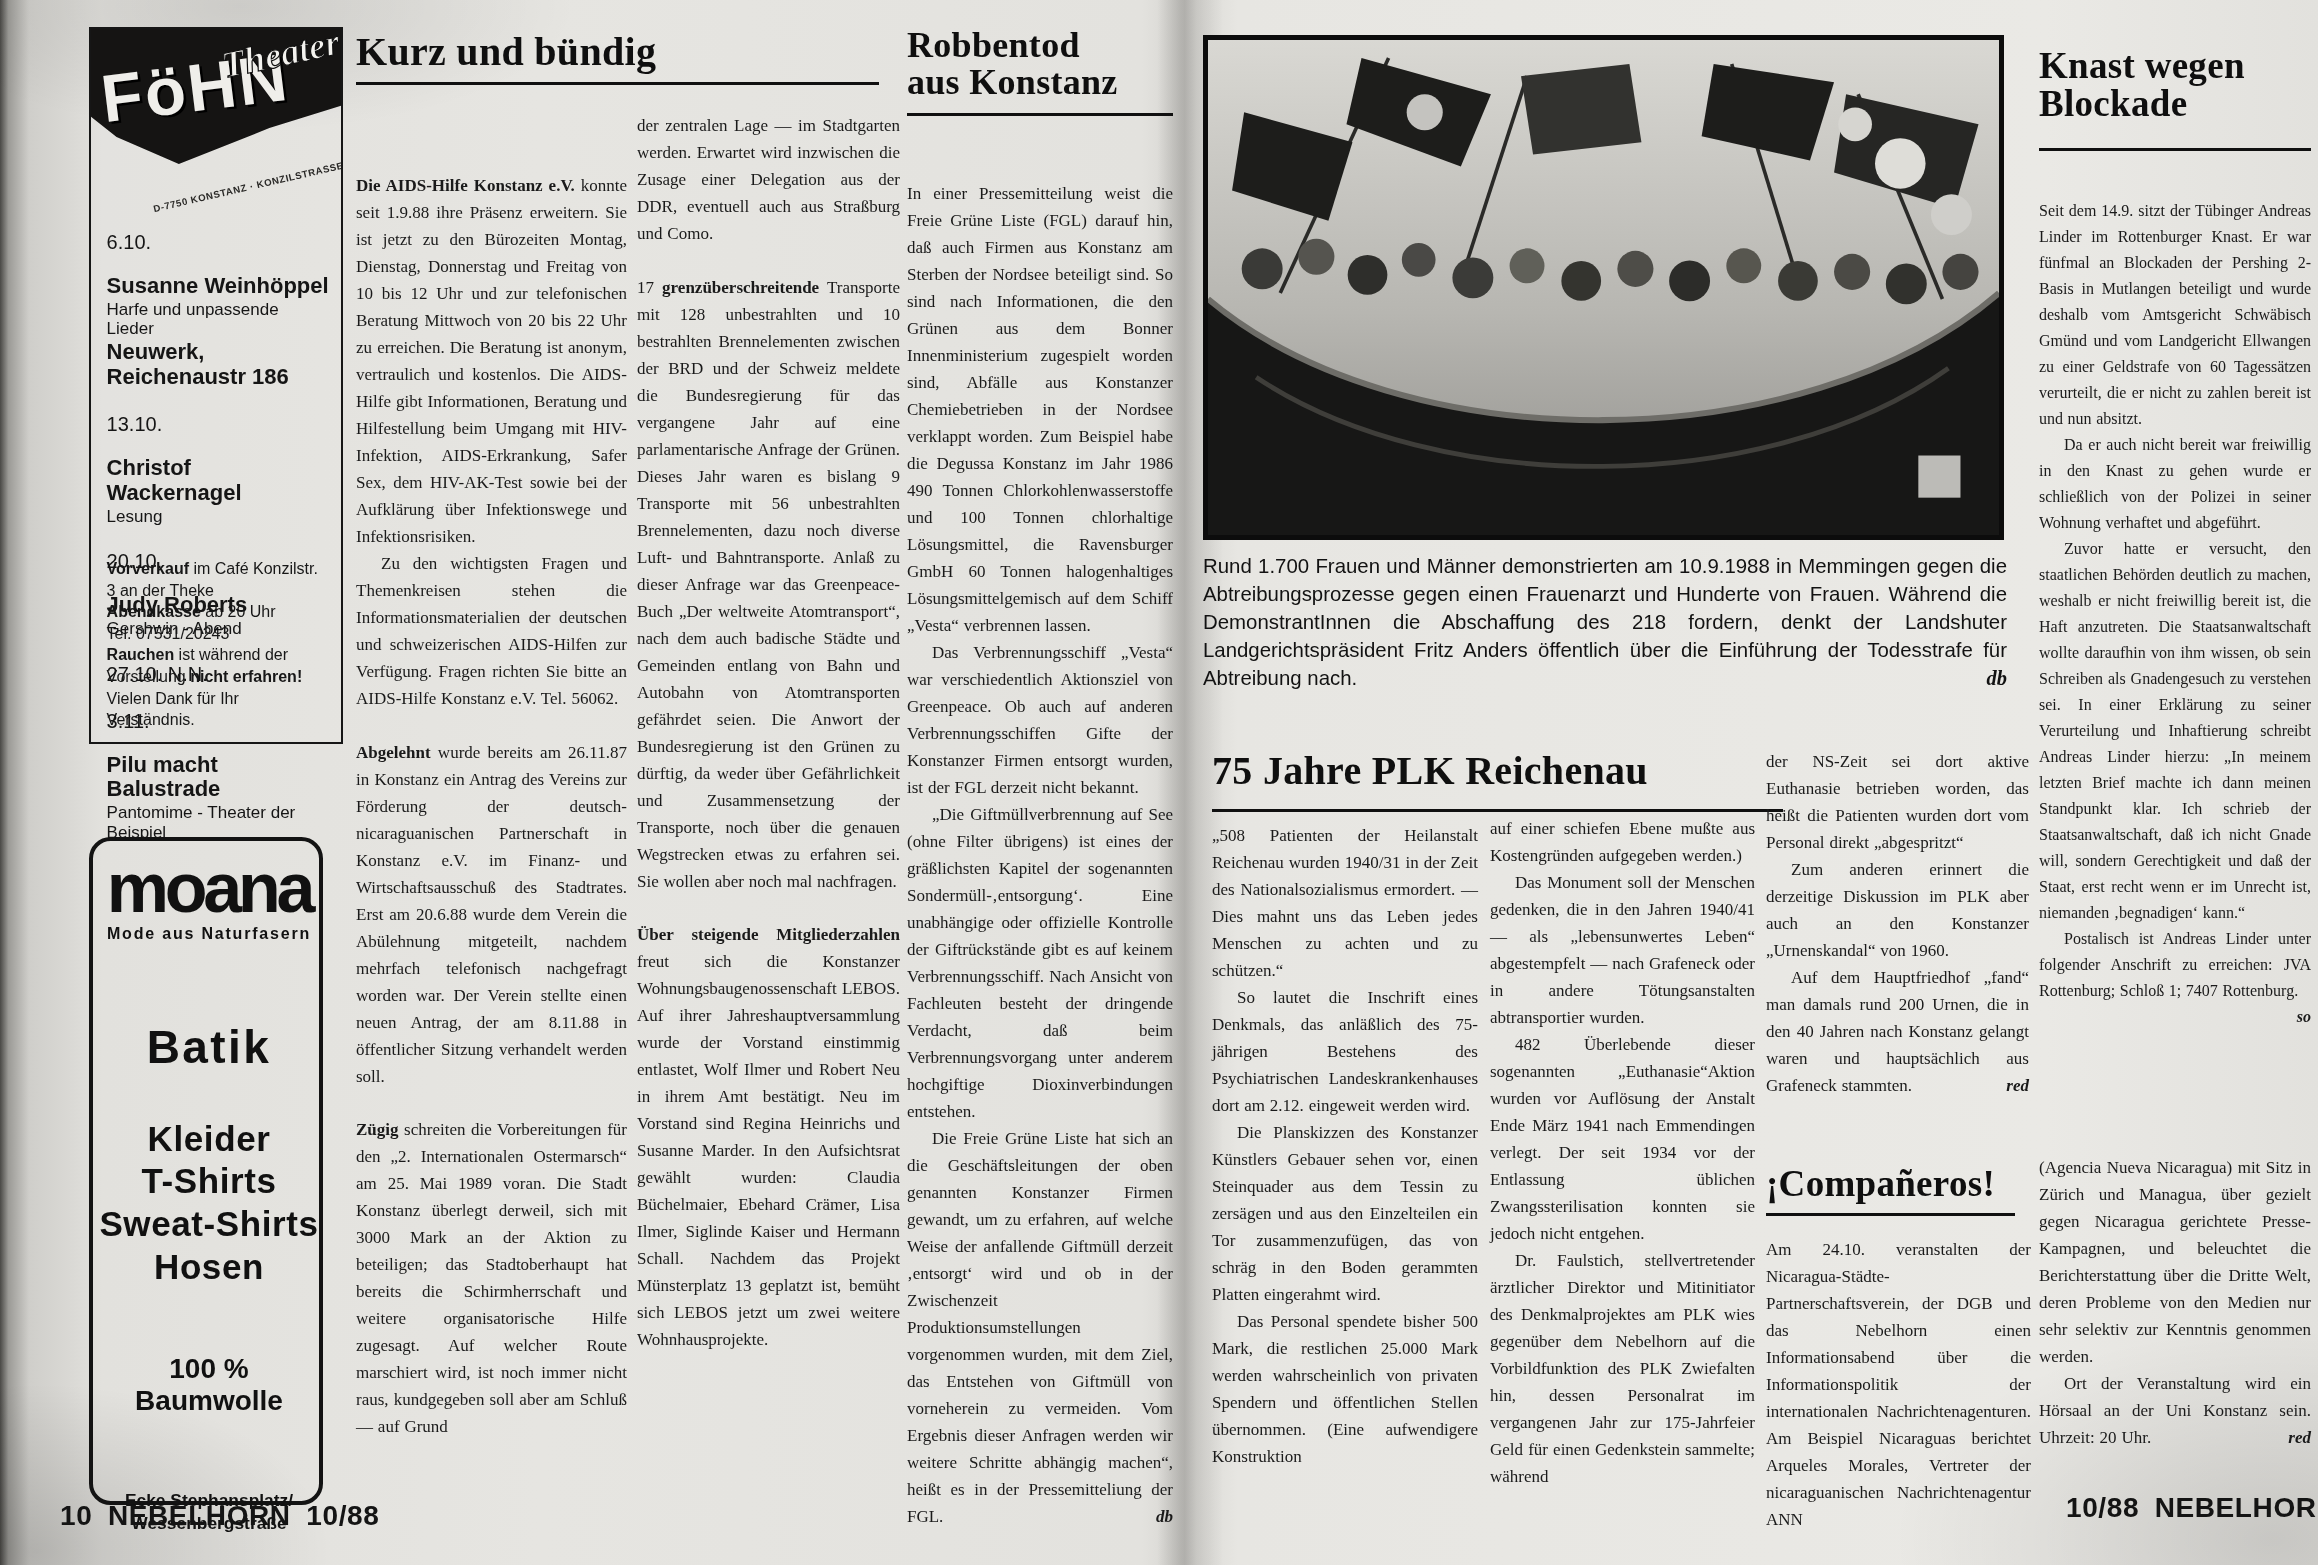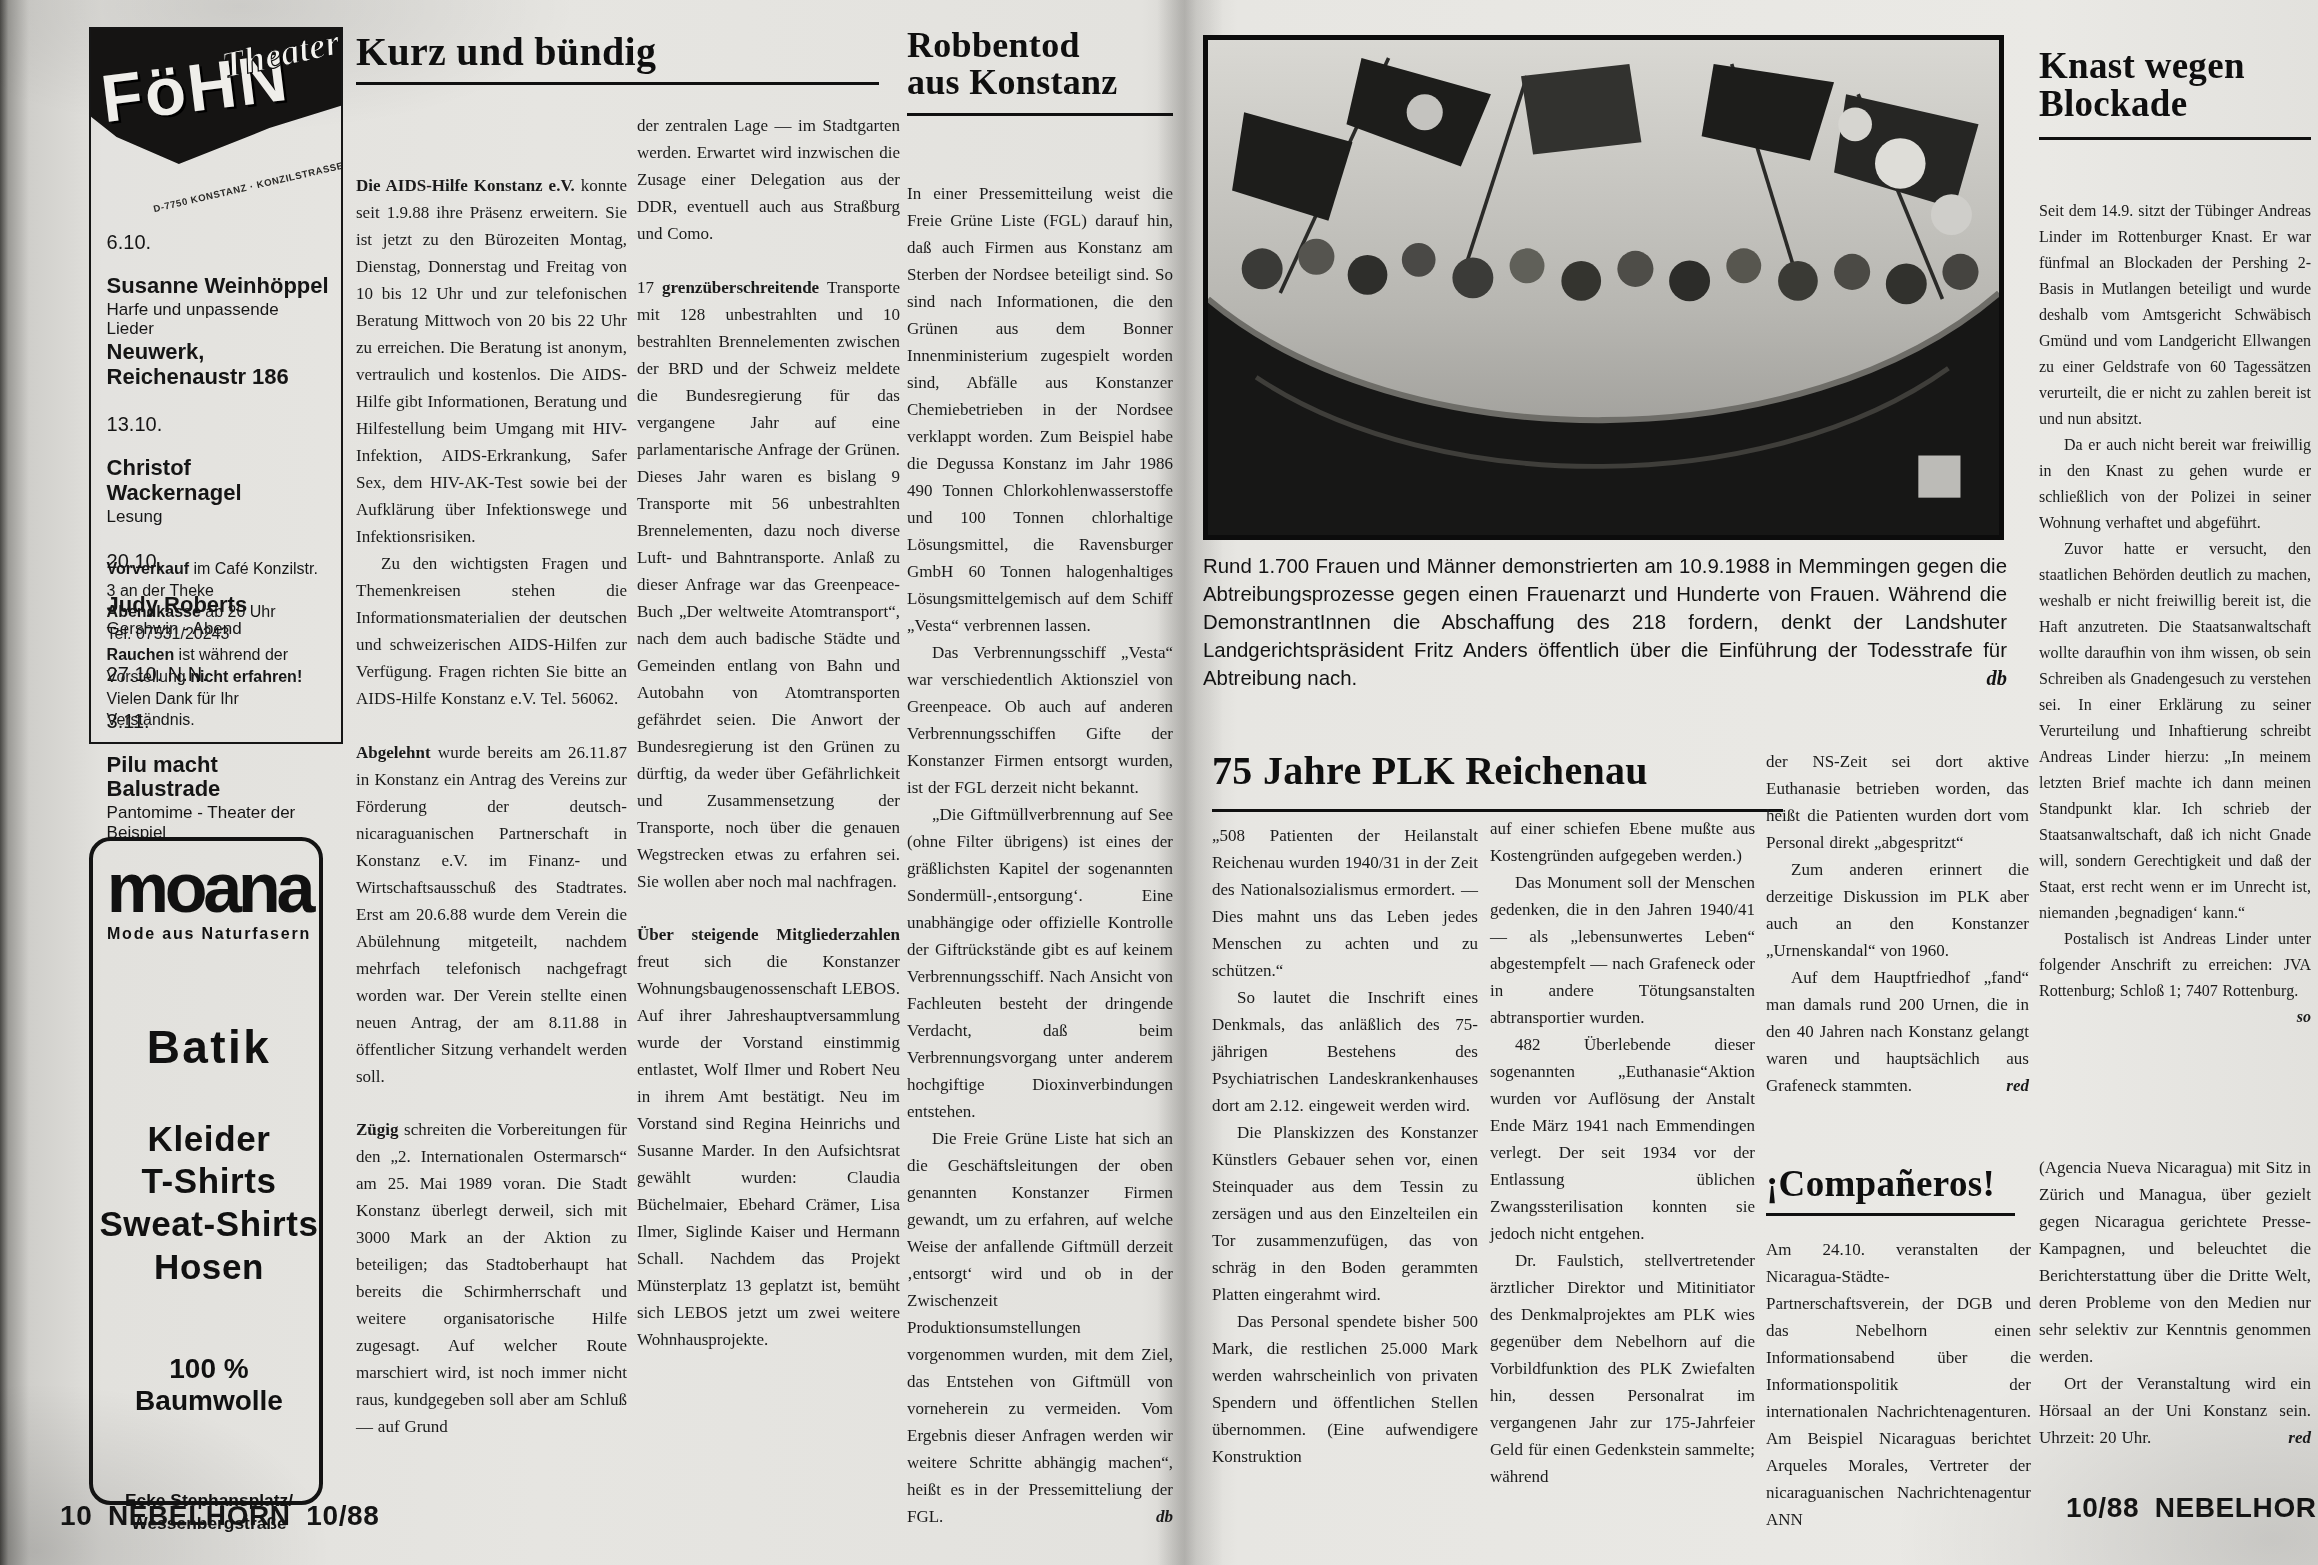--- a/index.html
+++ b/index.html
@@ -260,7 +260,7 @@
     <p class="para ind"><span>Ort der Veranstaltung wird ein Hörsaal an der Uni Konstanz sein. Uhrzeit: 20 Uhr.</span><span class="byline">red</span></p>
   </div>
 
-  <div class="hl" style="left:2039px;top:47px;width:272px;font-size:37px;padding-bottom:13px;border-bottom-width:3px;">
+  <div class="hl" style="left:2039px;top:47px;width:272px;font-size:37px;padding-bottom:24px;border-bottom-width:3px;">
     <div>Knast wegen</div>
     <div>Blockade</div>
   </div>

